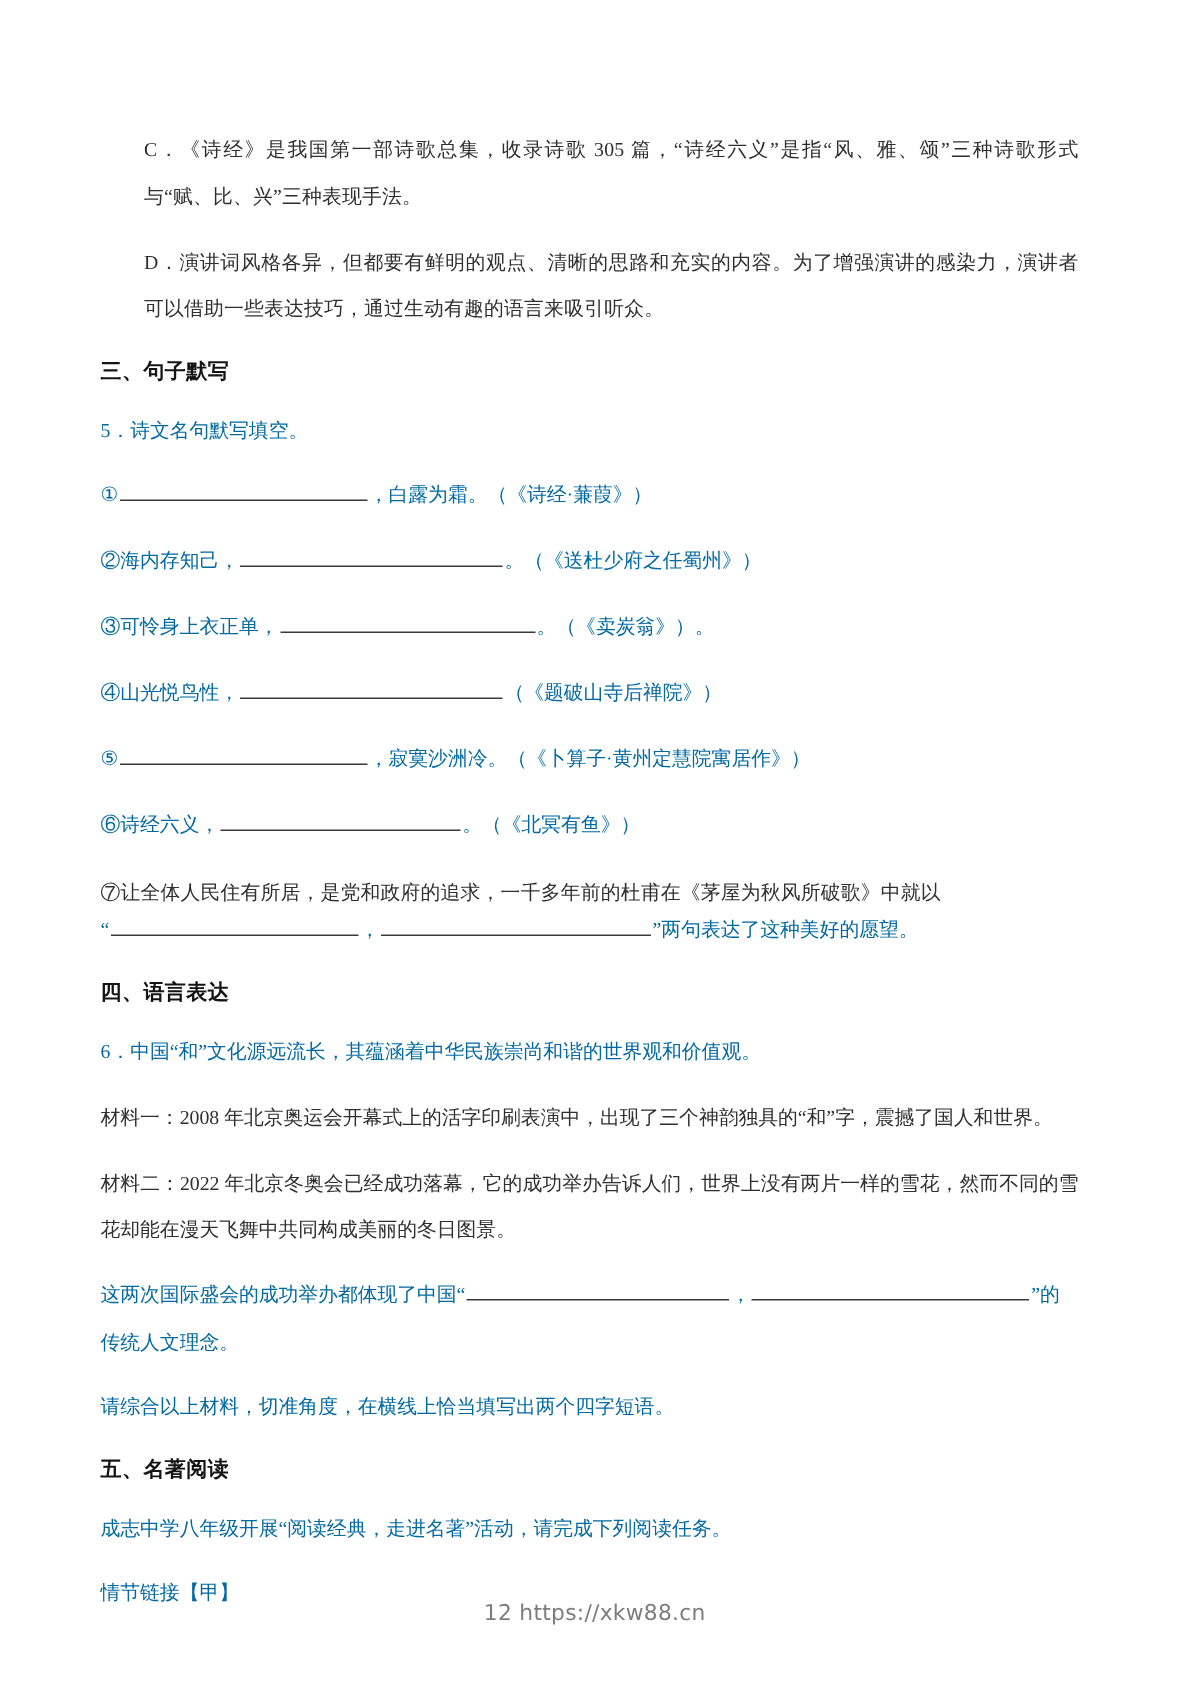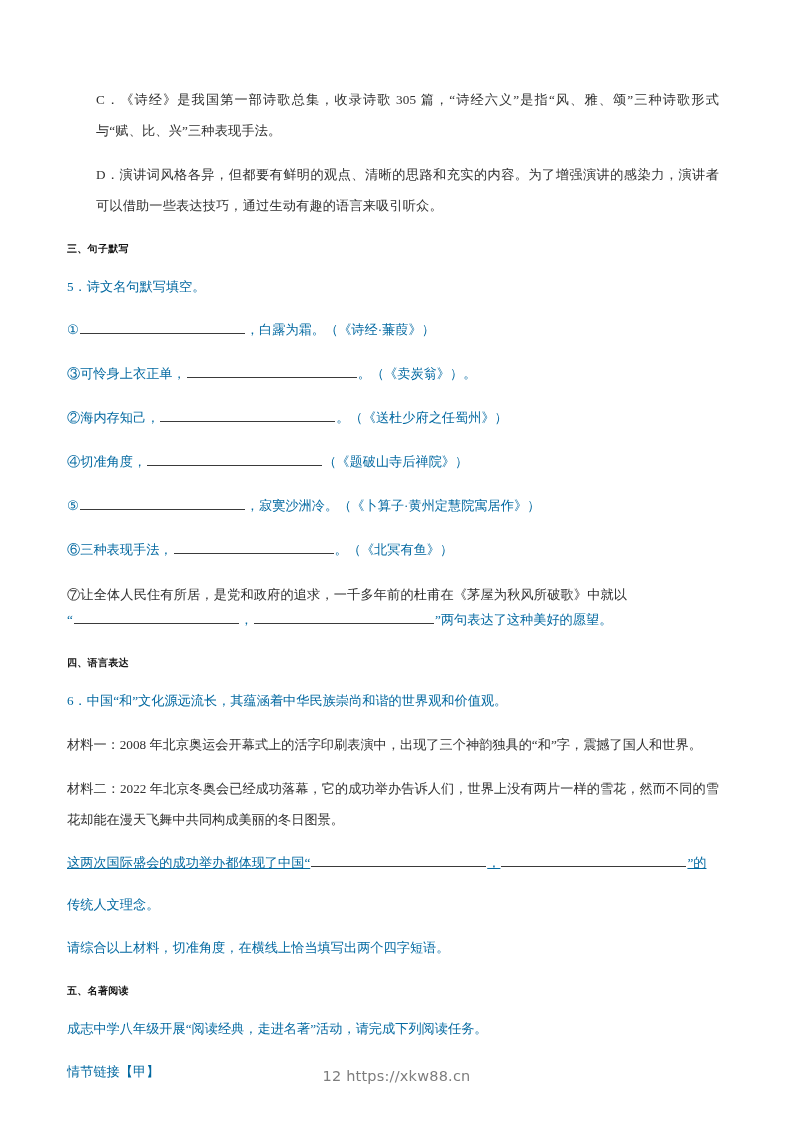--- a/index.html
+++ b/index.html
@@ -42,7 +42,7 @@
 
   .section-heading {
     font-family: Liberation Serif, serif;
-    font-size: 10px;
+    font-size: 14px;
     font-weight: bold;
     color: #141414;
     margin: 16px 0 11px 0;

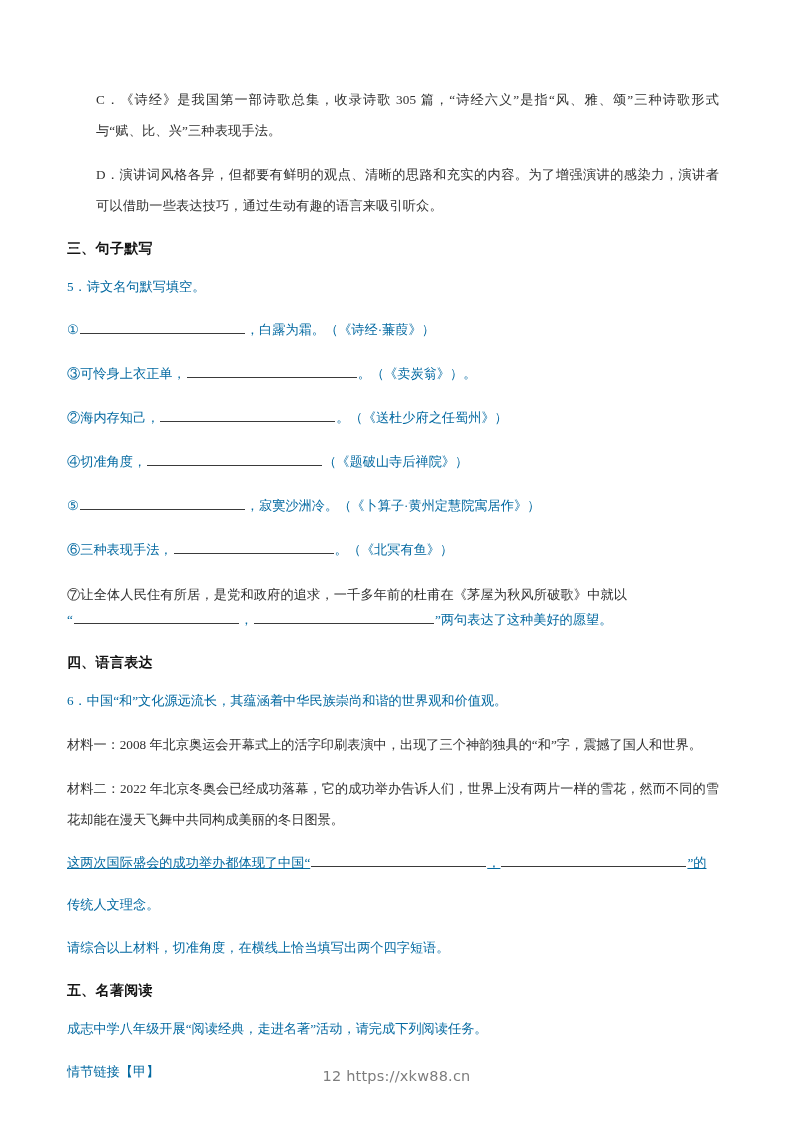--- a/index.html
+++ b/index.html
@@ -114,11 +114,11 @@
     </div>
 
     <div class="qline">
-      <span>③</span><span>可怜身上衣正单，</span><span class="blank b-170"></span><span>。（《卖炭翁》）。</span>
+      <span>②</span><span>海内存知己，</span><span class="blank b-175"></span><span>。（《送杜少府之任蜀州》）</span>
     </div>
 
     <div class="qline">
-      <span>②</span><span>海内存知己，</span><span class="blank b-175"></span><span>。（《送杜少府之任蜀州》）</span>
+      <span>③</span><span>可怜身上衣正单，</span><span class="blank b-170"></span><span>。（《卖炭翁》）。</span>
     </div>
 
     <div class="qline">

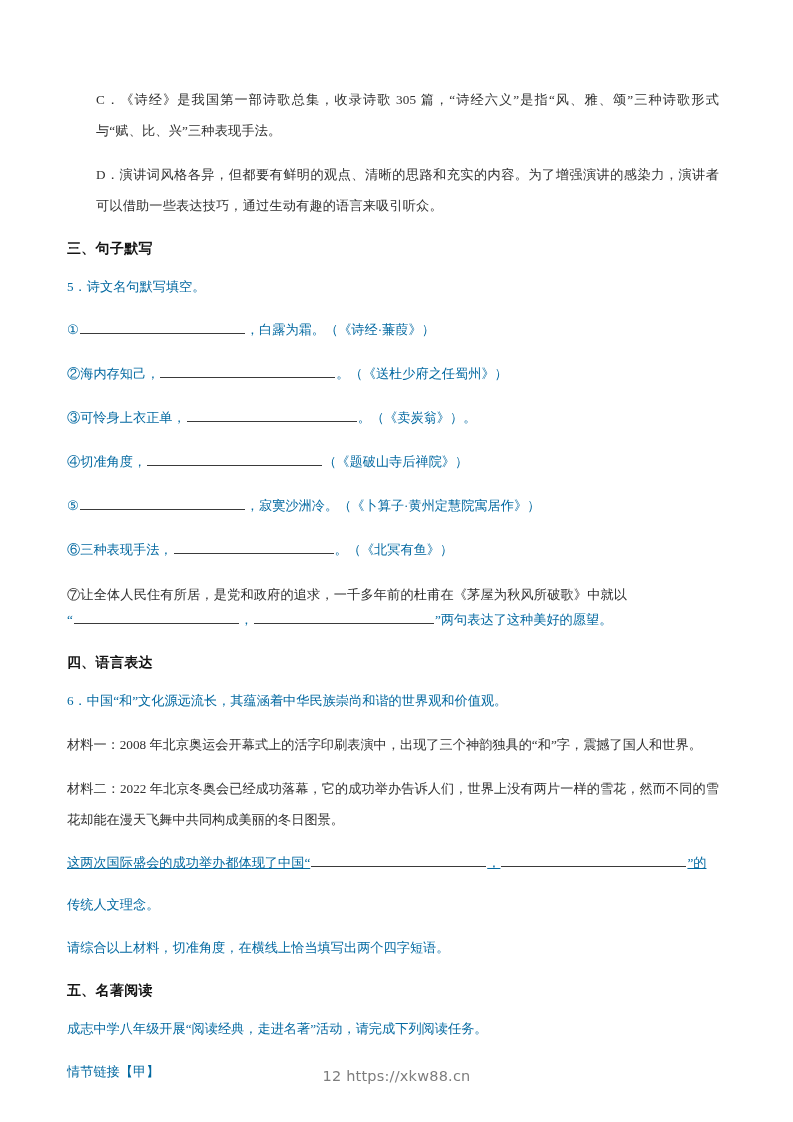--- a/index.html
+++ b/index.html
@@ -122,7 +122,7 @@
     </div>
 
     <div class="qline">
-      <span>④</span><span>切准角度，</span><span class="blank b-175"></span><span>（《题破山寺后禅院》）</span>
+      <span>④</span><span>山光悦鸟性，</span><span class="blank b-175"></span><span>（《题破山寺后禅院》）</span>
     </div>
 
     <div class="qline">

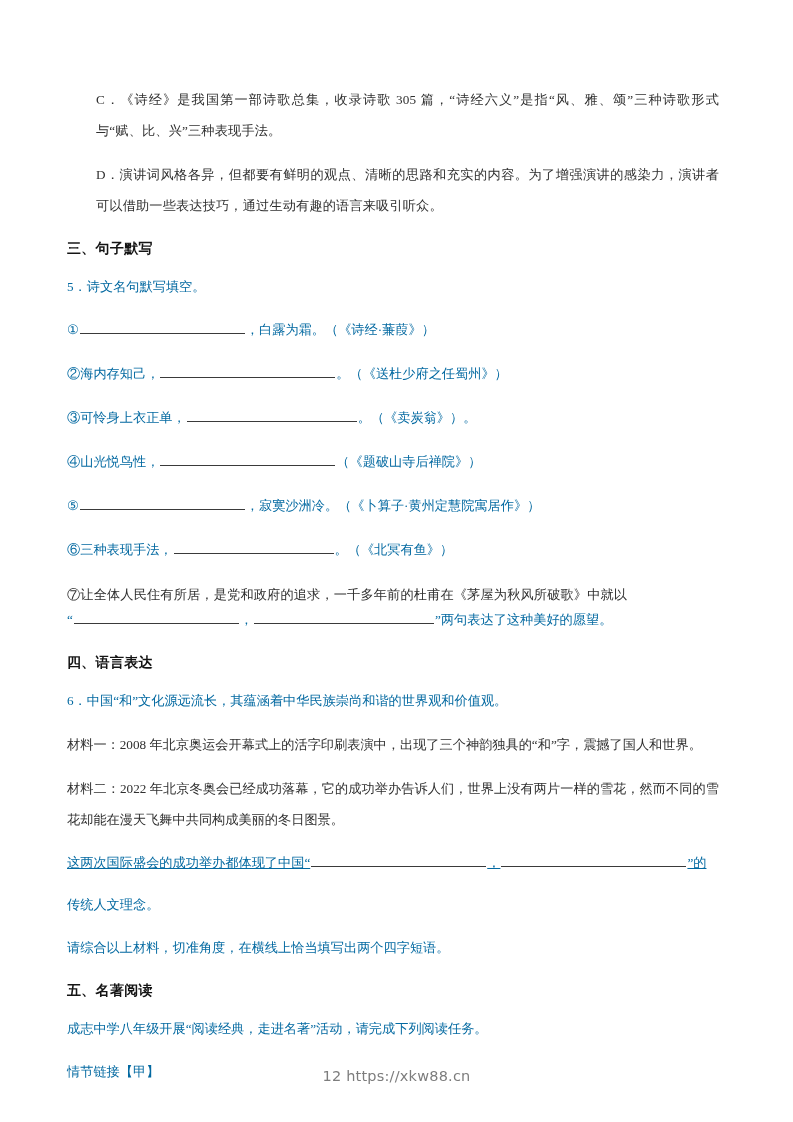--- a/index.html
+++ b/index.html
@@ -130,7 +130,7 @@
     </div>
 
     <div class="qline">
-      <span>⑥</span><span>三种表现手法，</span><span class="blank b-160"></span><span>。（《北冥有鱼》）</span>
+      <span>⑥</span><span>诗经六义，</span><span class="blank b-160"></span><span>。（《北冥有鱼》）</span>
     </div>
 
     <div class="para">⑦让全体人民住有所居，是党和政府的追求，一千多年前的杜甫在《茅屋为秋风所破歌》中就以</div>

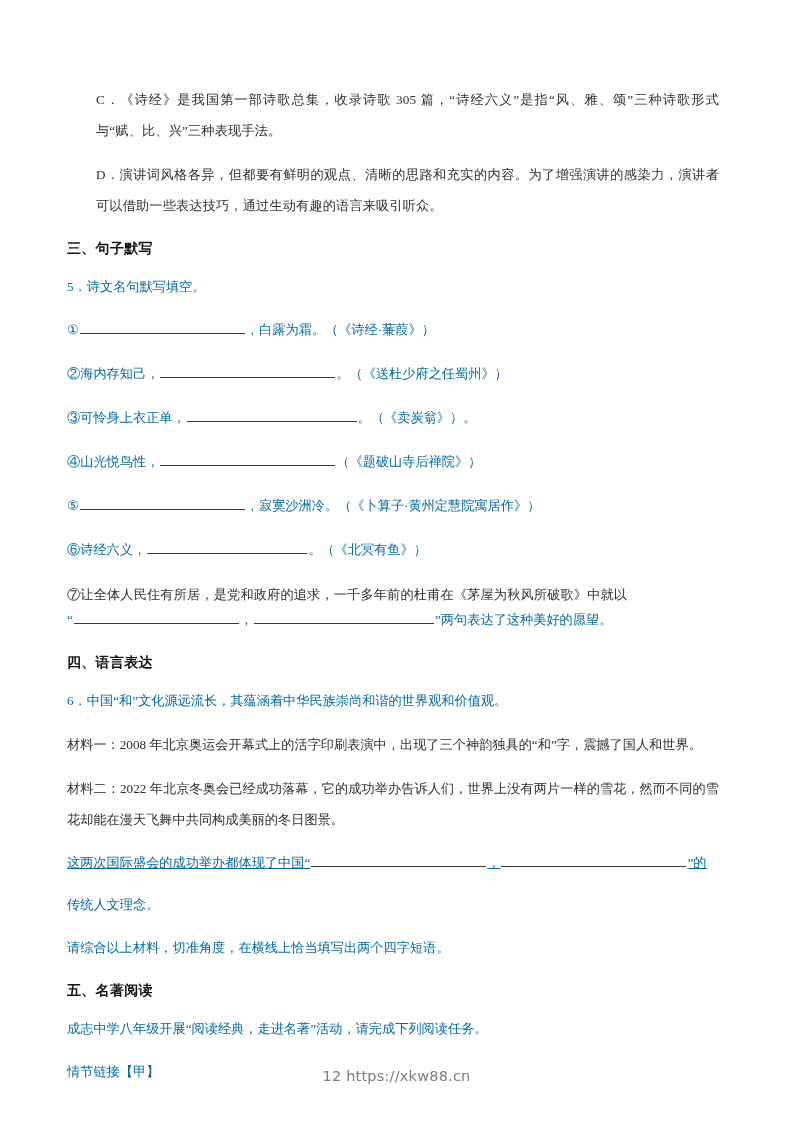--- a/index.html
+++ b/index.html
@@ -147,7 +147,7 @@
   <div class="material">材料一：2008 年北京奥运会开幕式上的活字印刷表演中，出现了三个神韵独具的“和”字，震撼了国人和世界。</div>
   <div class="material">材料二：2022 年北京冬奥会已经成功落幕，它的成功举办告诉人们，世界上没有两片一样的雪花，然而不同的雪花却能在漫天飞舞中共同构成美丽的冬日图景。</div>
 
-  <div class="qline" style="margin-bottom:12px;text-decoration:underline;">
+  <div class="qline" style="margin-bottom:2px;">
     <span>这两次国际盛会的成功举办都体现了中国“</span><span class="blank b-175"></span><span>，</span><span class="blank b-185"></span><span>”的</span>
   </div>
   <div class="qline">传统人文理念。</div>

